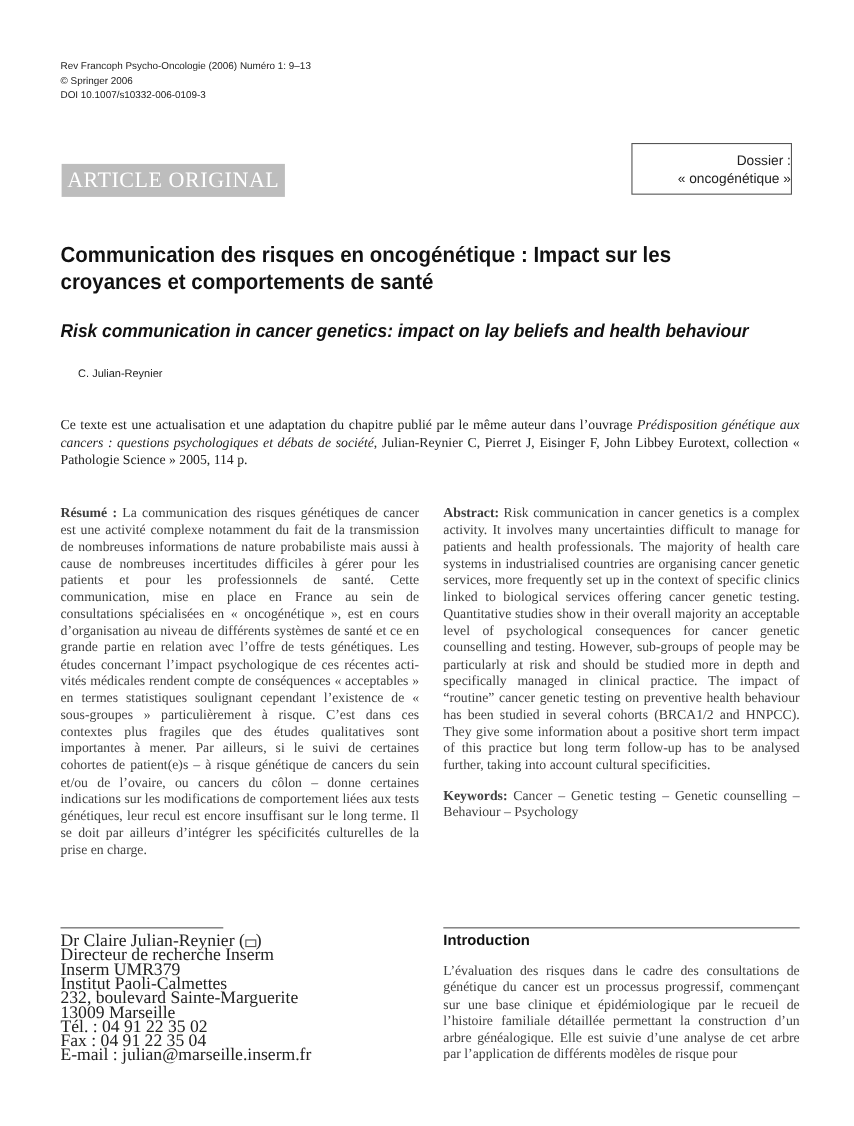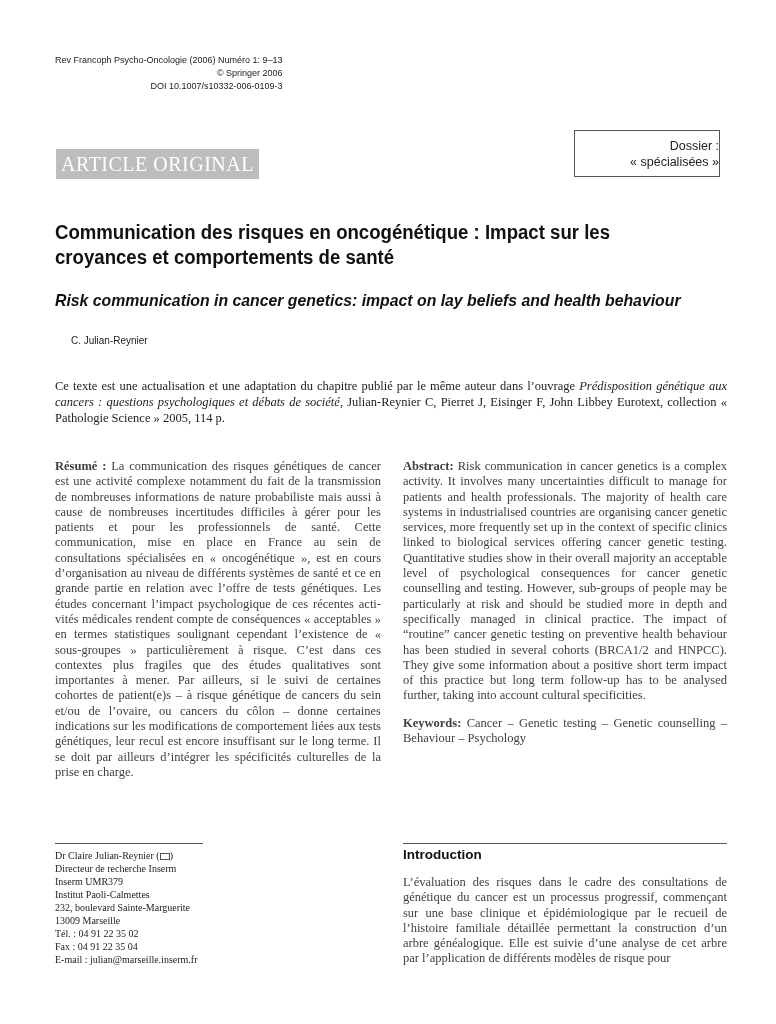--- a/index.html
+++ b/index.html
@@ -6,7 +6,7 @@
   body { width: 776px; height: 1024px; position: relative; overflow: hidden; color: #1a1a1a; }
   .abs { position: absolute; }
 
-  .meta { left: 55px; top: 54px; font-size: 9px; line-height: 13px; color: #222; font-family: "Liberation Sans", sans-serif; text-align: right; }
+  .meta { left: 55px; top: 54px; font-size: 9px; line-height: 13px; color: #222; font-family: "Liberation Sans", sans-serif; }
   .meta div { white-space: nowrap; }
 
   .badge { left: 56px; top: 149px; width: 203px; height: 30px; background: #bdbdbd; color: #ffffff;

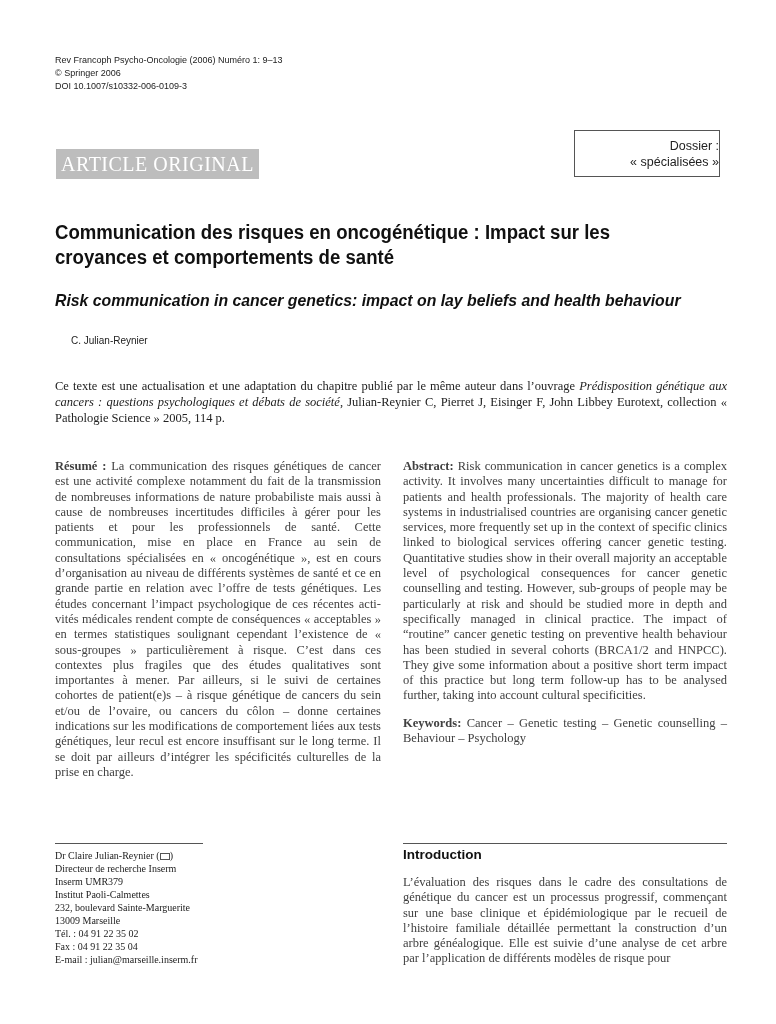--- a/index.html
+++ b/index.html
@@ -55,7 +55,7 @@
 
 <div class="abs dossier">
   <div>Dossier :</div>
-  <div>« spécialisées »</div>
+  <div>« oncogénétique »</div>
 </div>
 
 <div class="abs title-fr">Communication des risques en oncogénétique : Impact sur les croyances et comportements de santé</div>

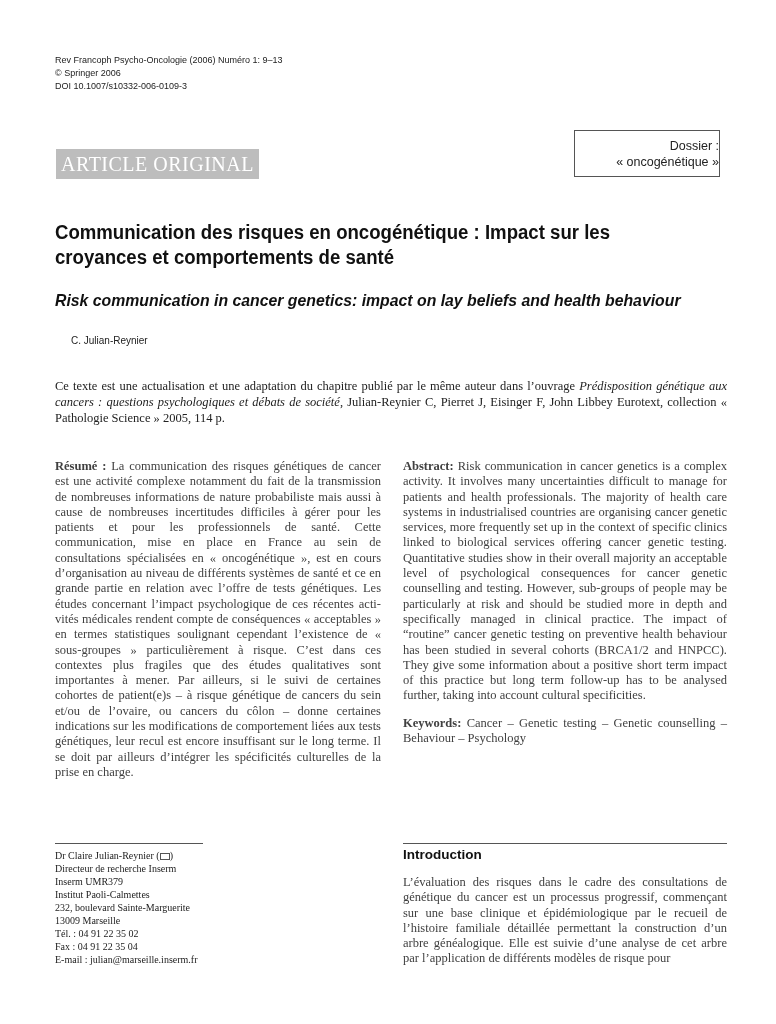--- a/index.html
+++ b/index.html
@@ -34,7 +34,7 @@
   .para { margin: 0 0 12px 0; }
 
   .footnote-rule { left: 55px; top: 843px; width: 148px; height: 1px; background: #555; }
-  .footnote { left: 55px; top: 849px; font-family: "Liberation Serif", serif; font-size: 10px; line-height: 13px; color: #222; }
+  .footnote { left: 55px; top: 849px; font-family: "Liberation Serif", serif; font-size: 16px; line-height: 13px; color: #222; }
   .footnote div { white-space: nowrap; }
 
   .intro-rule { left: 403px; top: 843px; width: 324px; height: 1px; background: #555; }

